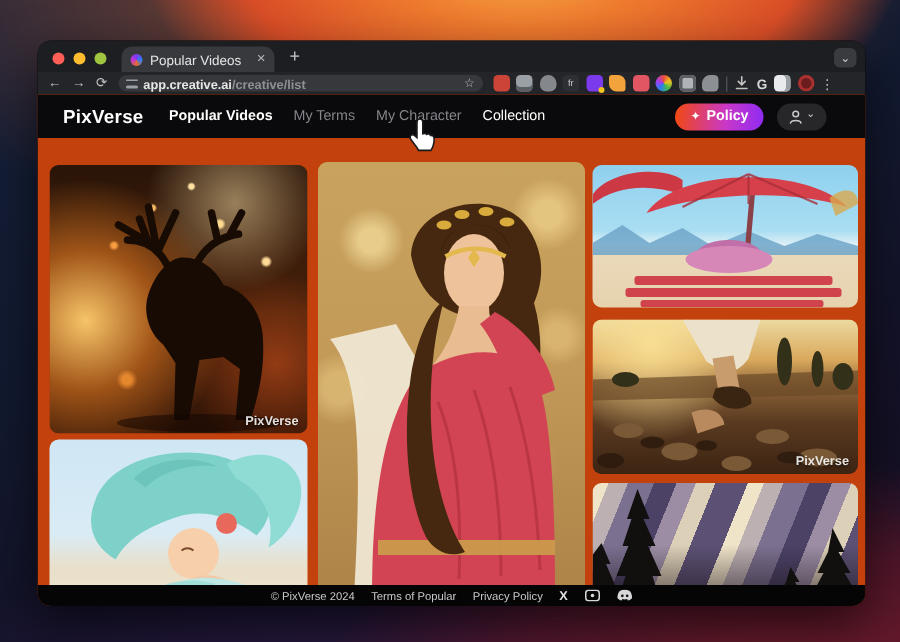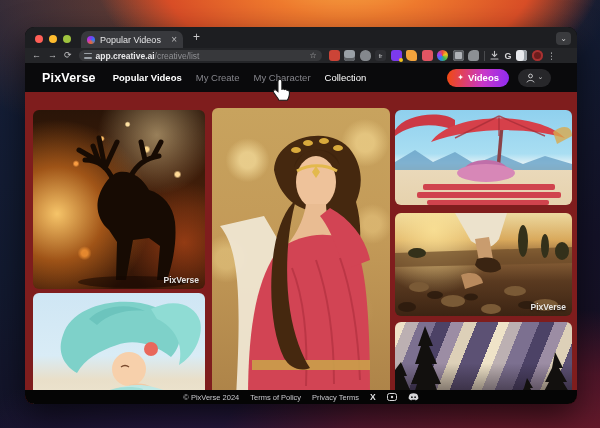--- a/index.html
+++ b/index.html
@@ -42,7 +42,7 @@
   .tune-icon { width:8px; height:6px; display:flex; flex-direction:column; justify-content:space-between; }
   .tune-icon i { display:block; height:1.5px; background:#9aa0a6; border-radius:1px; }
   .url { font-size:8.5px; color:#e8e8ea; white-space:nowrap; font-weight:bold; }
-  .url .path { color:#8f9094; font-weight:normal; }
+  .url .path { color:#8f9094; font-weight:bold; }
   .star { margin-left:auto; color:#bfbfc1; font-size:8px; }
   .exts { display:flex; align-items:center; gap:4.5px; }
   .ext { width:11px; height:11px; border-radius:3px; flex:none; }

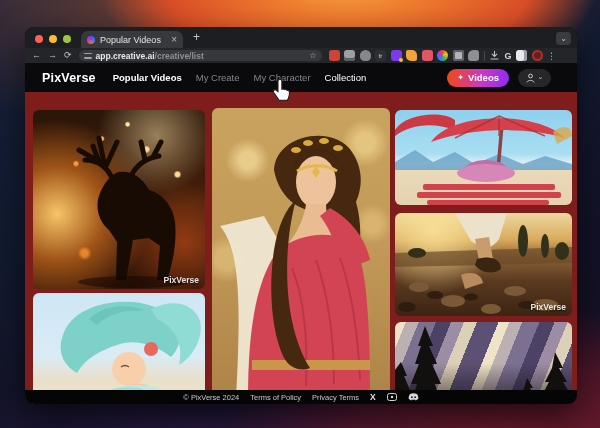--- a/index.html
+++ b/index.html
@@ -61,7 +61,7 @@
   .menu-dots { color:#c2c2c4; font-size:9px; }
   svg.dl { display:block; }
   
-  .site { position:relative; height:341px; background:#7f1d1d; overflow:hidden; }
+  .site { position:relative; height:341px; background:#c2410c; overflow:hidden; }
   .sitenav { position:relative; height:29px; background:#0a0a0c; display:flex; align-items:center; padding:0 26px 0 17px; }
   .logo { font-size:12.5px; font-weight:bold; color:#fff; letter-spacing:.2px; margin-right:17px; }
   .navtabs { display:flex; gap:14px; align-items:center; }

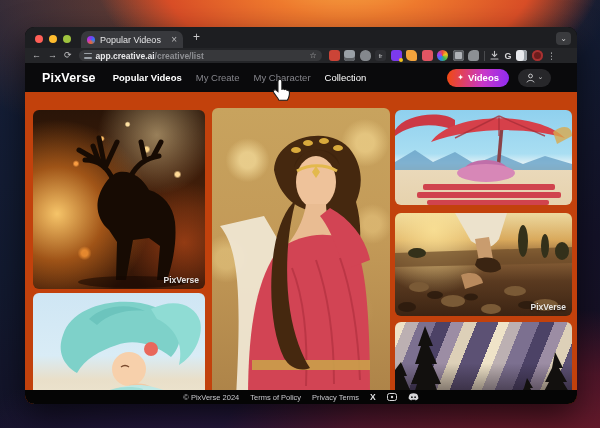--- a/index.html
+++ b/index.html
@@ -187,7 +187,7 @@
       <span class="logo">PixVerse</span>
       <div class="navtabs">
         <span class="navtab active">Popular Videos</span>
-        <span class="navtab">My Create</span>
+        <span class="navtab">My Terms</span>
         <span class="navtab">My Character</span>
         <span class="navtab hovered">Collection</span>
       </div>

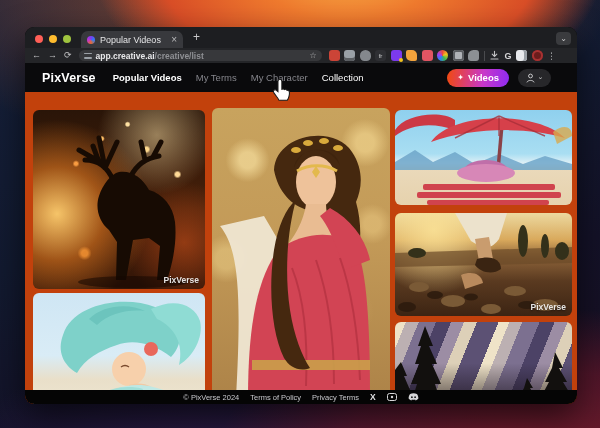--- a/index.html
+++ b/index.html
@@ -194,7 +194,7 @@
       <div class="nav-right">
         <div class="create">
           <span class="spark">✦</span>
-          <span>Videos</span>
+          <span>Policy</span>
         </div>
         <div class="userpill">
           <svg width="9" height="10" viewBox="0 0 9 10">

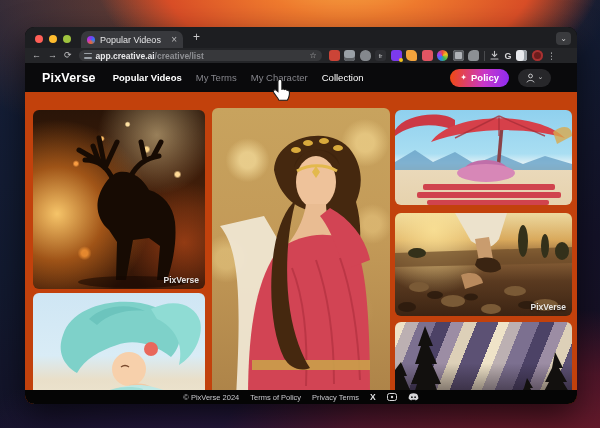--- a/index.html
+++ b/index.html
@@ -329,7 +329,7 @@
 
     <div class="sitefooter">
       <span class="ftext">© PixVerse 2024</span>
-      <span class="ftext">Terms of Policy</span>
+      <span class="ftext">Terms of Popular</span>
       <span class="ftext">Privacy Terms</span>
       <span class="fico xglyph">X</span>
       <span class="fico">

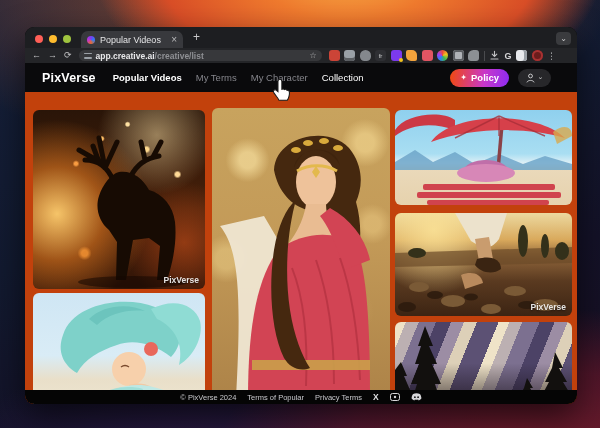--- a/index.html
+++ b/index.html
@@ -330,7 +330,7 @@
     <div class="sitefooter">
       <span class="ftext">© PixVerse 2024</span>
       <span class="ftext">Terms of Popular</span>
-      <span class="ftext">Privacy Terms</span>
+      <span class="ftext">Privacy Policy</span>
       <span class="fico xglyph">X</span>
       <span class="fico">
         <svg width="10" height="8" viewBox="0 0 10 8">

